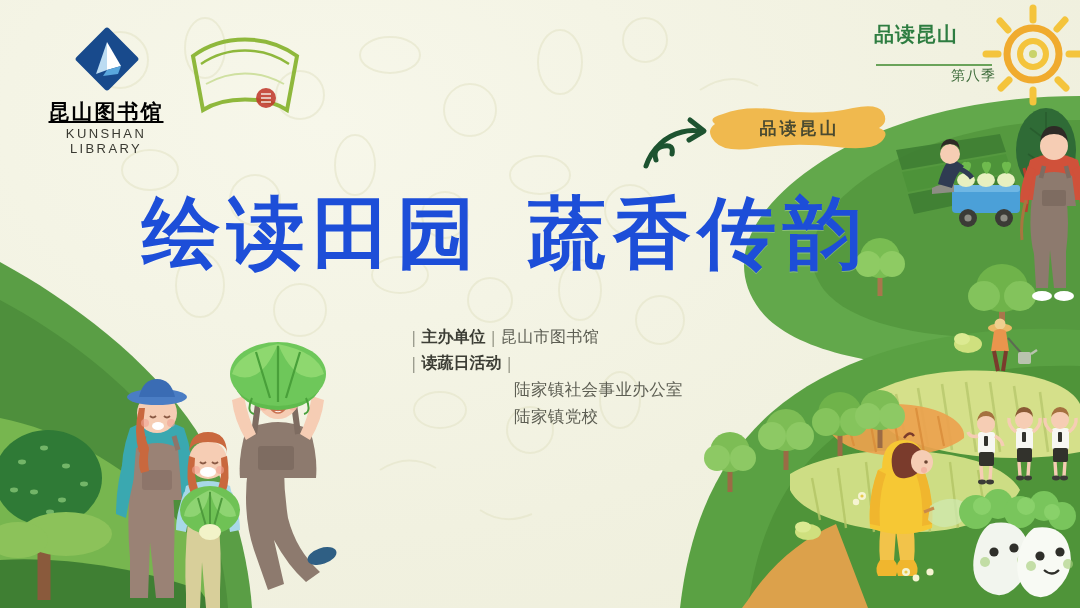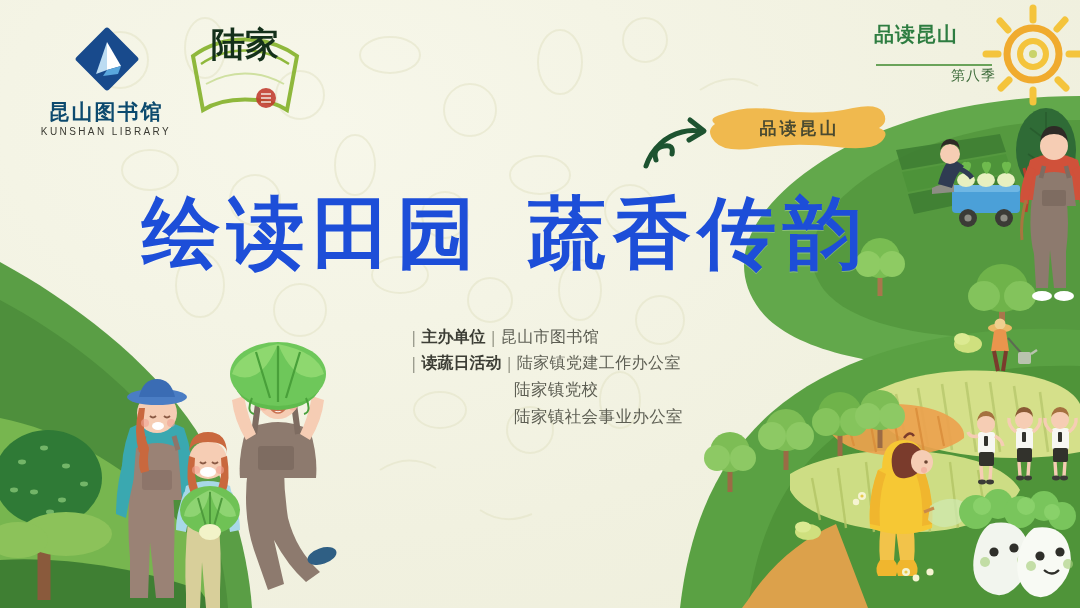--- a/index.html
+++ b/index.html
@@ -366,7 +366,6 @@
       <circle cx="83" cy="76" r="10" fill="#c0392b" opacity=".88"></circle>
       <path d="M78 72 h10 M78 76 h10 M78 80 h10" stroke="#f2e6de" stroke-width="1.3"></path>
     </svg>
-    <div class="lujia-ch">陆家</div>
   </div>
 
   <div class="brand">

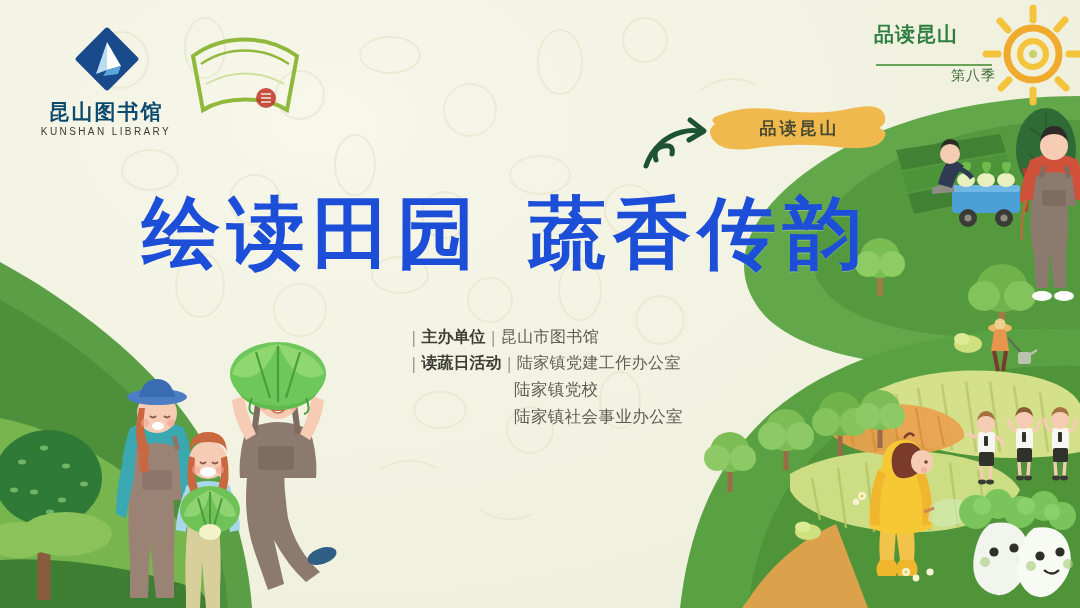--- a/index.html
+++ b/index.html
@@ -66,8 +66,8 @@
     position:absolute; left:0; top:72px; width:140px;
     text-align:center;
     font-family:"DejaVu Sans","Liberation Serif",serif;
-    font-size:21px; font-weight:700; color:#0c4a6e;
-    letter-spacing:2px; white-space:nowrap;
+    font-size:21px; font-weight:700; color:#000000;
+    letter-spacing:2px; white-space:nowrap;text-decoration:underline;
   }
   .lib-en {
     position:absolute; left:0; top:100px; width:140px;

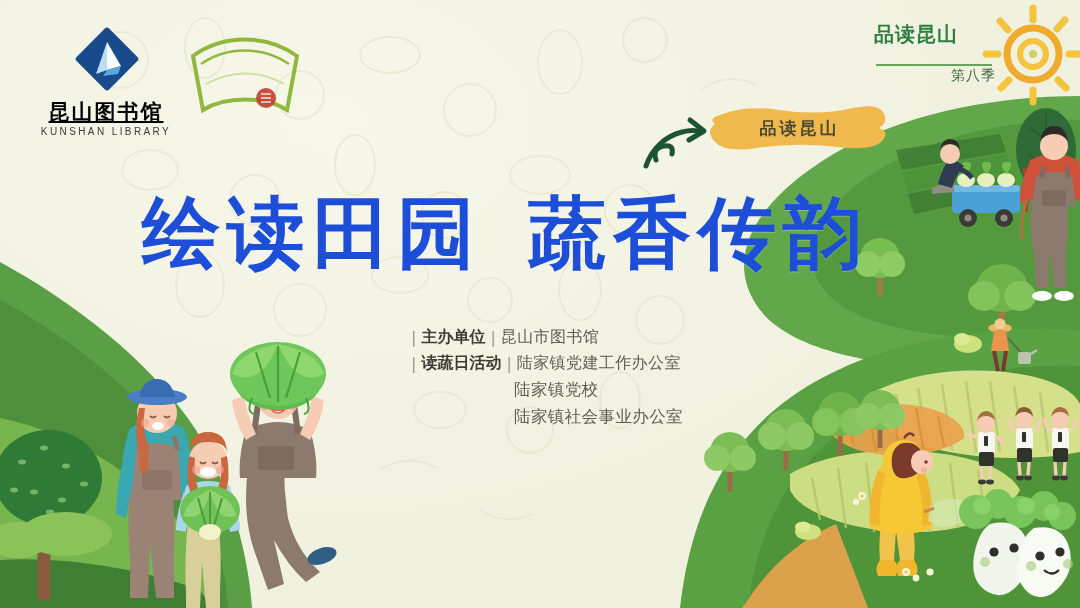--- a/index.html
+++ b/index.html
@@ -73,7 +73,7 @@
     position:absolute; left:0; top:100px; width:140px;
     text-align:center;
     font-family:"Liberation Sans",sans-serif;
-    font-size:10px; color:#3a3a32; letter-spacing:2.4px;
+    font-size:13px; color:#3a3a32; letter-spacing:2.4px;
   }
   .logo-lujia { position:absolute; left:183px; top:22px; width:124px; height:110px; z-index:26; }
   .lujia-ch {

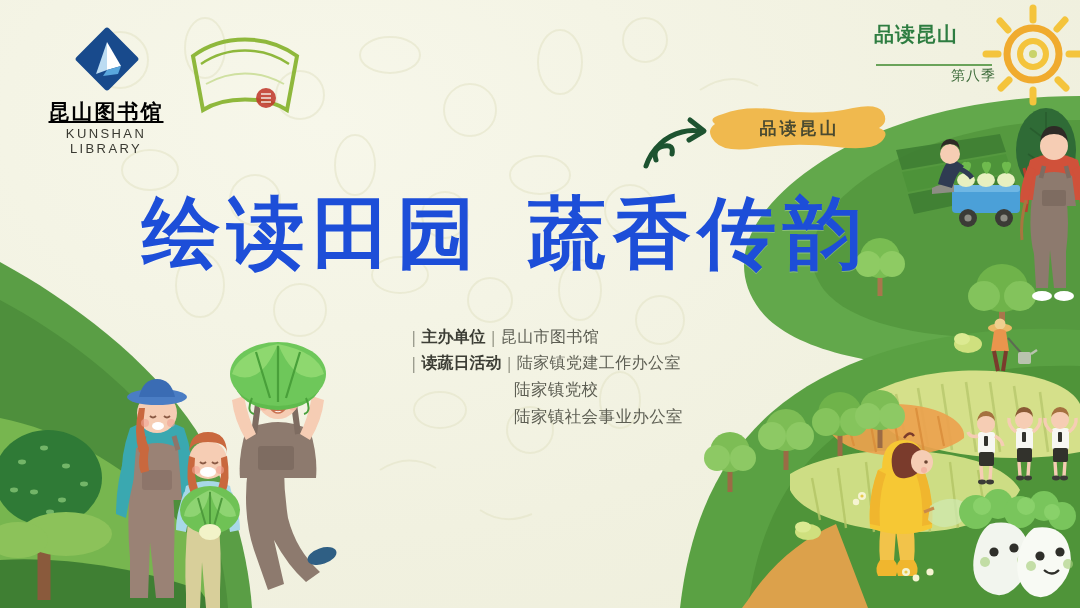--- a/index.html
+++ b/index.html
@@ -405,7 +405,6 @@
         <span>读蔬日活动</span>
         <span class="bar">|</span>
       </span>
-      <span class="cred-val">陆家镇党建工作办公室</span>
     </div>
     <div class="cred-sub">陆家镇党校</div>
     <div class="cred-sub">陆家镇社会事业办公室</div>

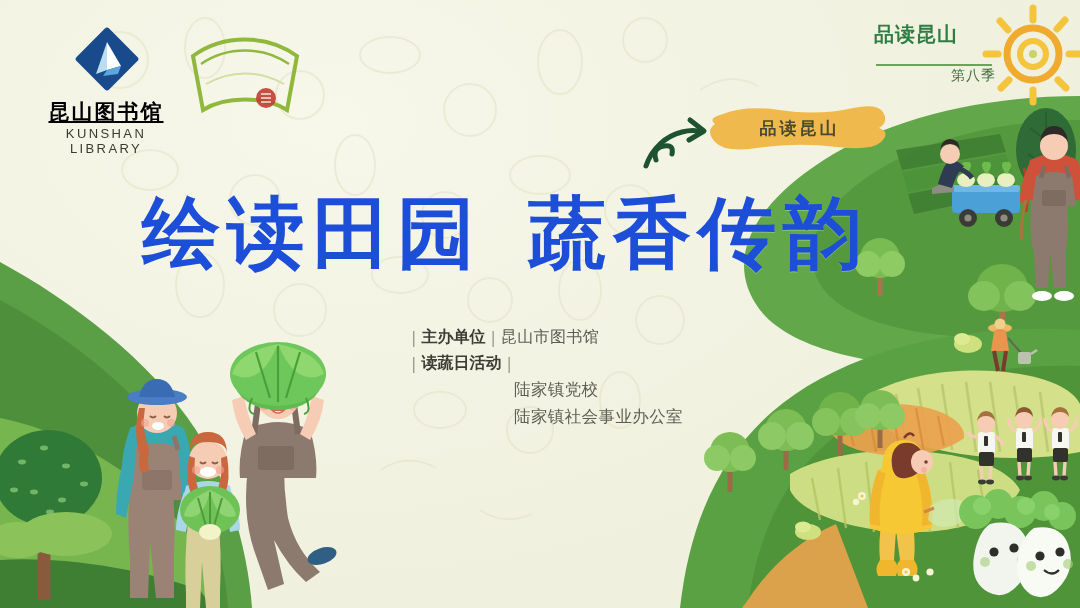--- a/index.html
+++ b/index.html
@@ -406,8 +406,8 @@
         <span class="bar">|</span>
       </span>
     </div>
+    <div class="cred-sub">陆家镇社会事业办公室</div>
     <div class="cred-sub">陆家镇党校</div>
-    <div class="cred-sub">陆家镇社会事业办公室</div>
   </div>
 
   <svg class="illus-front" width="1080" height="608" viewBox="0 0 1080 608">

